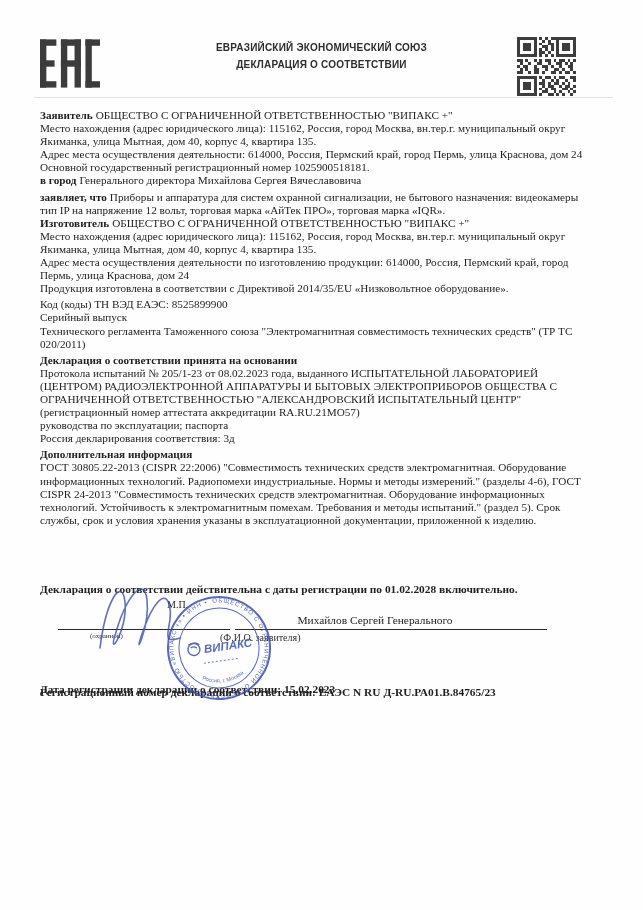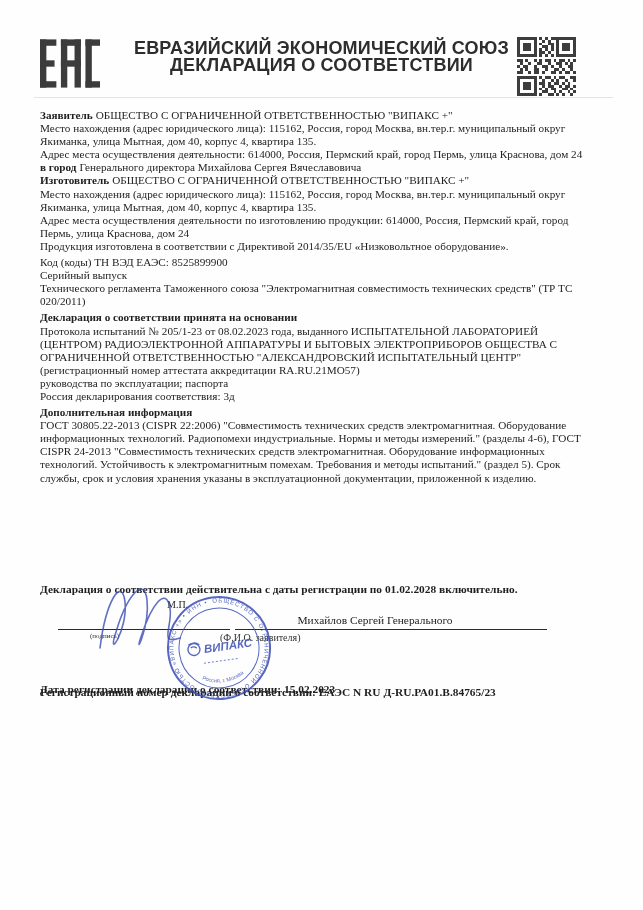--- a/index.html
+++ b/index.html
@@ -8,7 +8,7 @@
   
   .eac-logo{position:absolute;top:39px;left:40px;}
   .doc-title{position:absolute;top:40px;left:125px;right:125px;text-align:center;
-             font-family:"Liberation Sans",sans-serif;font-weight:bold;font-size:18px;
+             font-family:"Liberation Sans",sans-serif;font-weight:bold;font-size:10px;
              line-height:16.5px;color:#2d2d2d;letter-spacing:.2px;}
   .qr-code{position:absolute;top:37px;left:517px;}
   .hdr-rule{position:absolute;top:97px;left:34px;right:30px;border-top:1px solid #e3e3e3;}

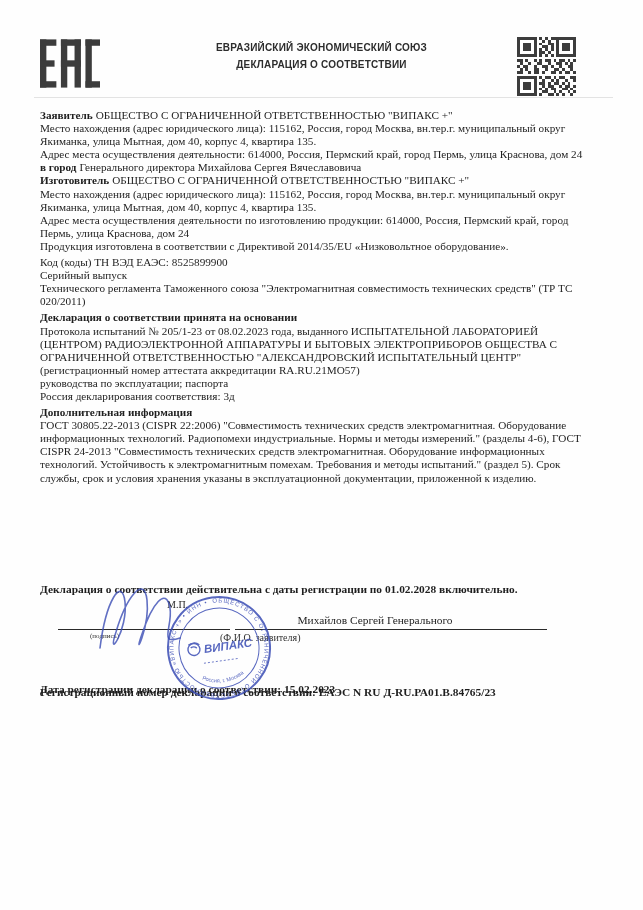--- a/index.html
+++ b/index.html
@@ -88,6 +88,7 @@
     <p><b>Заявитель</b><span>ОБЩЕСТВО С ОГРАНИЧЕННОЙ ОТВЕТСТВЕННОСТЬЮ "ВИПАКС +"</span></p>
     <p><b></b><span>Место нахождения (адрес юридического лица): 115162, Россия, город Москва, вн.тер.г. муниципальный округ Якиманка, улица Мытная, дом 40, корпус 4, квартира 135.</span></p>
     <p><b></b><span>Адрес места осуществления деятельности: 614000, Россия, Пермский край, город Пермь, улица Краснова, дом 24</span></p>
+    <p><b></b><span>Основной государственный регистрационный номер 1025900518181.</span></p>
     <p><b>в город</b><span>Генерального директора Михайлова Сергея Вячеславовича</span></p>
     <p><b>Изготовитель</b><span>ОБЩЕСТВО С ОГРАНИЧЕННОЙ ОТВЕТСТВЕННОСТЬЮ "ВИПАКС +"</span></p>
     <p><b></b><span>Место нахождения (адрес юридического лица): 115162, Россия, город Москва, вн.тер.г. муниципальный округ Якиманка, улица Мытная, дом 40, корпус 4, квартира 135.</span></p>

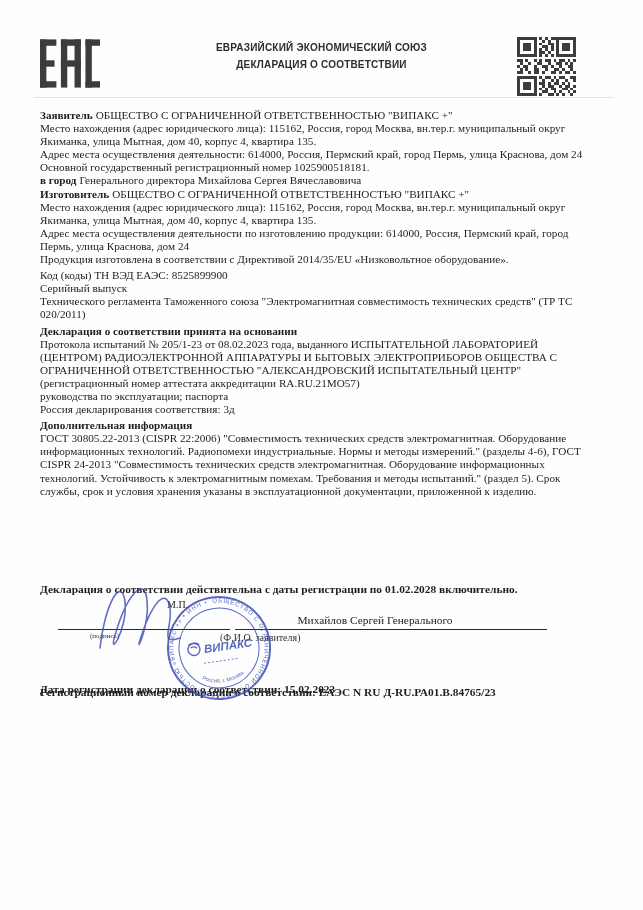--- a/index.html
+++ b/index.html
@@ -90,6 +90,7 @@
     <p><b></b><span>Адрес места осуществления деятельности: 614000, Россия, Пермский край, город Пермь, улица Краснова, дом 24</span></p>
     <p><b></b><span>Основной государственный регистрационный номер 1025900518181.</span></p>
     <p><b>в город</b><span>Генерального директора Михайлова Сергея Вячеславовича</span></p>
+    <p class="gap"><b>заявляет, что</b><span>Приборы и аппаратура для систем охранной сигнализации, не бытового назначения: видеокамеры тип IP на напряжение 12 вольт, торговая марка «АйТек ПРО», торговая марка «IQR».</span></p>
     <p><b>Изготовитель</b><span>ОБЩЕСТВО С ОГРАНИЧЕННОЙ ОТВЕТСТВЕННОСТЬЮ "ВИПАКС +"</span></p>
     <p><b></b><span>Место нахождения (адрес юридического лица): 115162, Россия, город Москва, вн.тер.г. муниципальный округ Якиманка, улица Мытная, дом 40, корпус 4, квартира 135.</span></p>
     <p><b></b><span>Адрес места осуществления деятельности по изготовлению продукции: 614000, Россия, Пермский край, город Пермь, улица Краснова, дом 24</span></p>

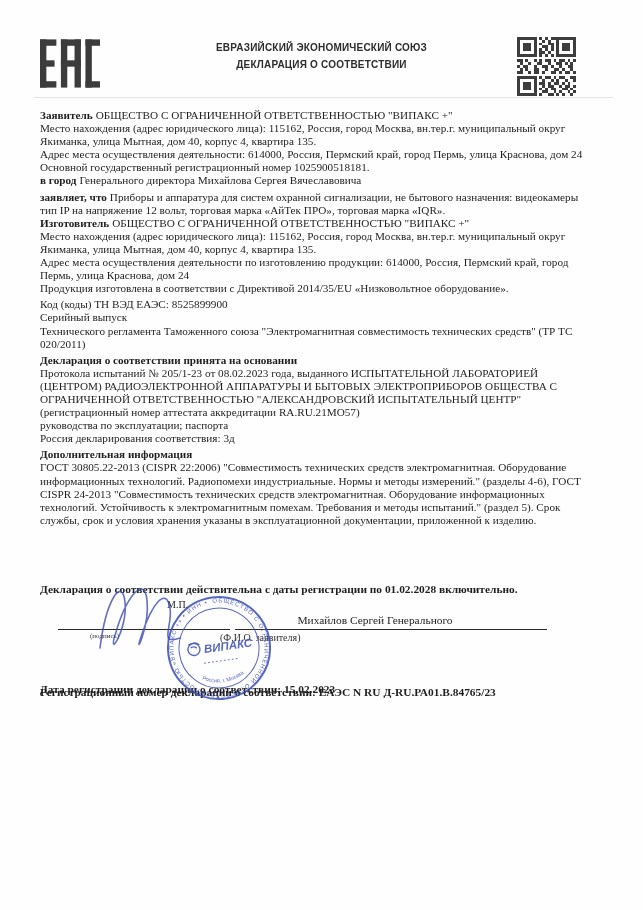--- a/index.html
+++ b/index.html
@@ -112,7 +112,7 @@
     <span class="signer-name">Михайлов Сергей Генерального</span>
     <div class="sig-line-left"></div>
     <div class="sig-line-right"></div>
-    <span class="cap-sign">(подпись)</span>
+    <span class="cap-sign">(охранной)</span>
     <span class="cap-name">(Ф.И.О. заявителя)</span>
     <p class="reg-number">Регистрационный номер декларации о соответствии: ЕАЭС N RU Д-RU.РА01.В.84765/23</p>
     <p class="reg-date">Дата регистрации декларации о соответствии: 15.02.2023</p>

